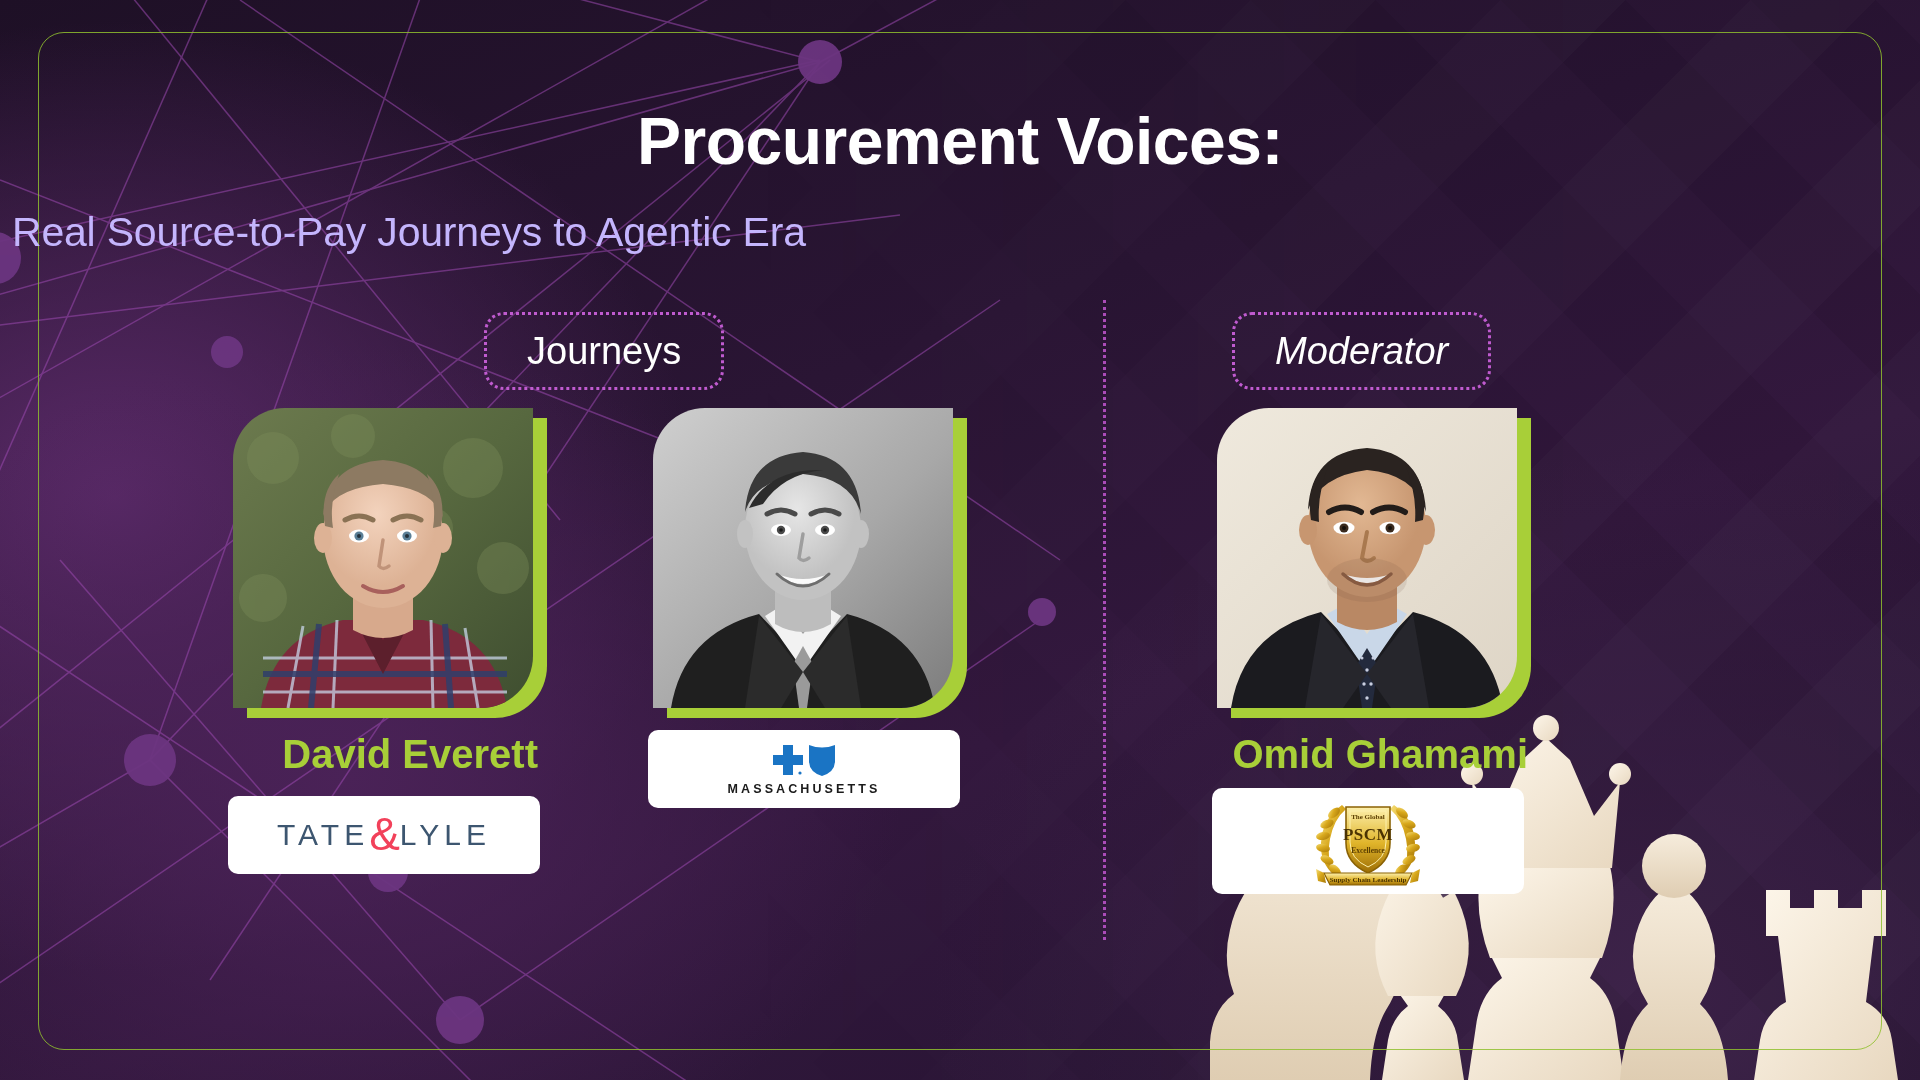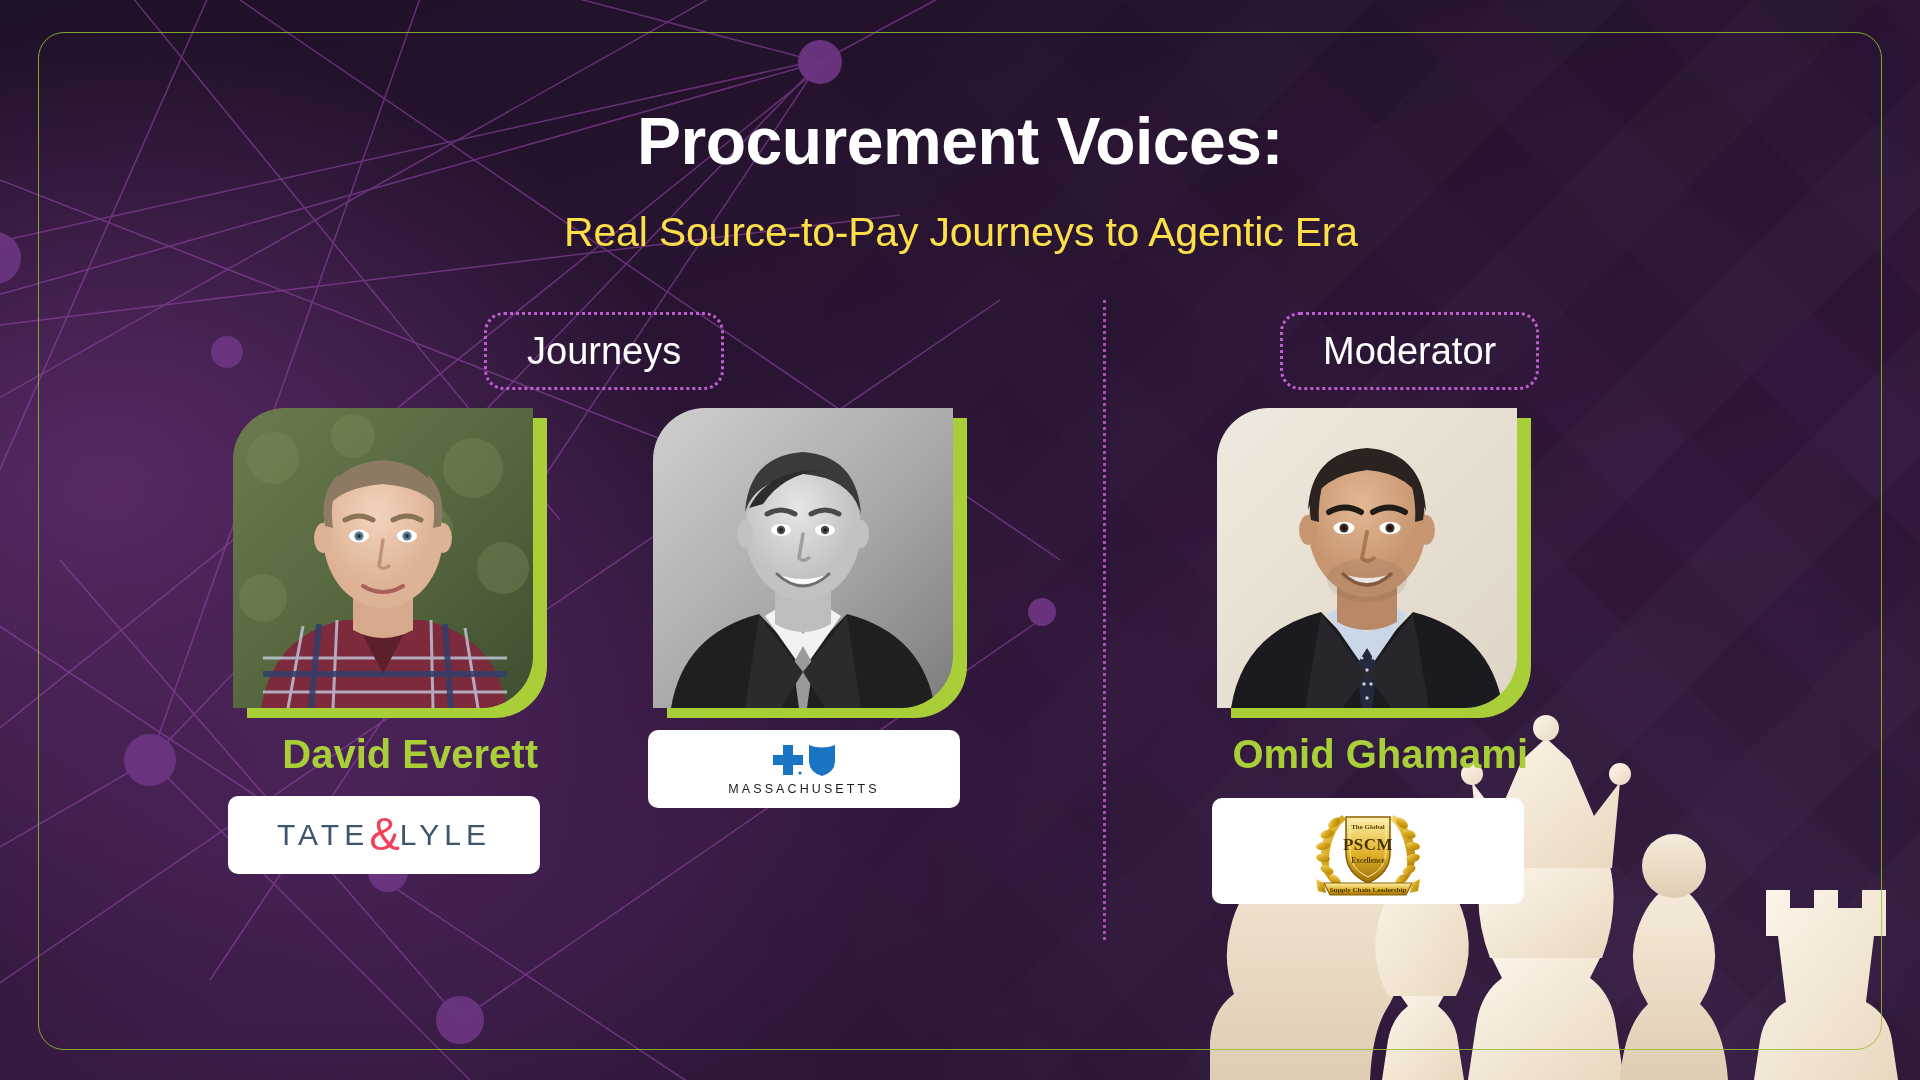--- a/index.html
+++ b/index.html
@@ -48,10 +48,10 @@
     color:#ffffff; line-height:1;
   }
   .subtitle{
-    position:absolute; top:212px; left:2px; right:0;
-    text-align:center;
+    position:absolute; top:212px; left:12px; right:0;
+    text-align:left;
     font-size:41px; font-weight:400; letter-spacing:-.2px;
-    color:#fde047; line-height:1;
+    color:#c4b5fd; line-height:1;
   }
 
   .divider{

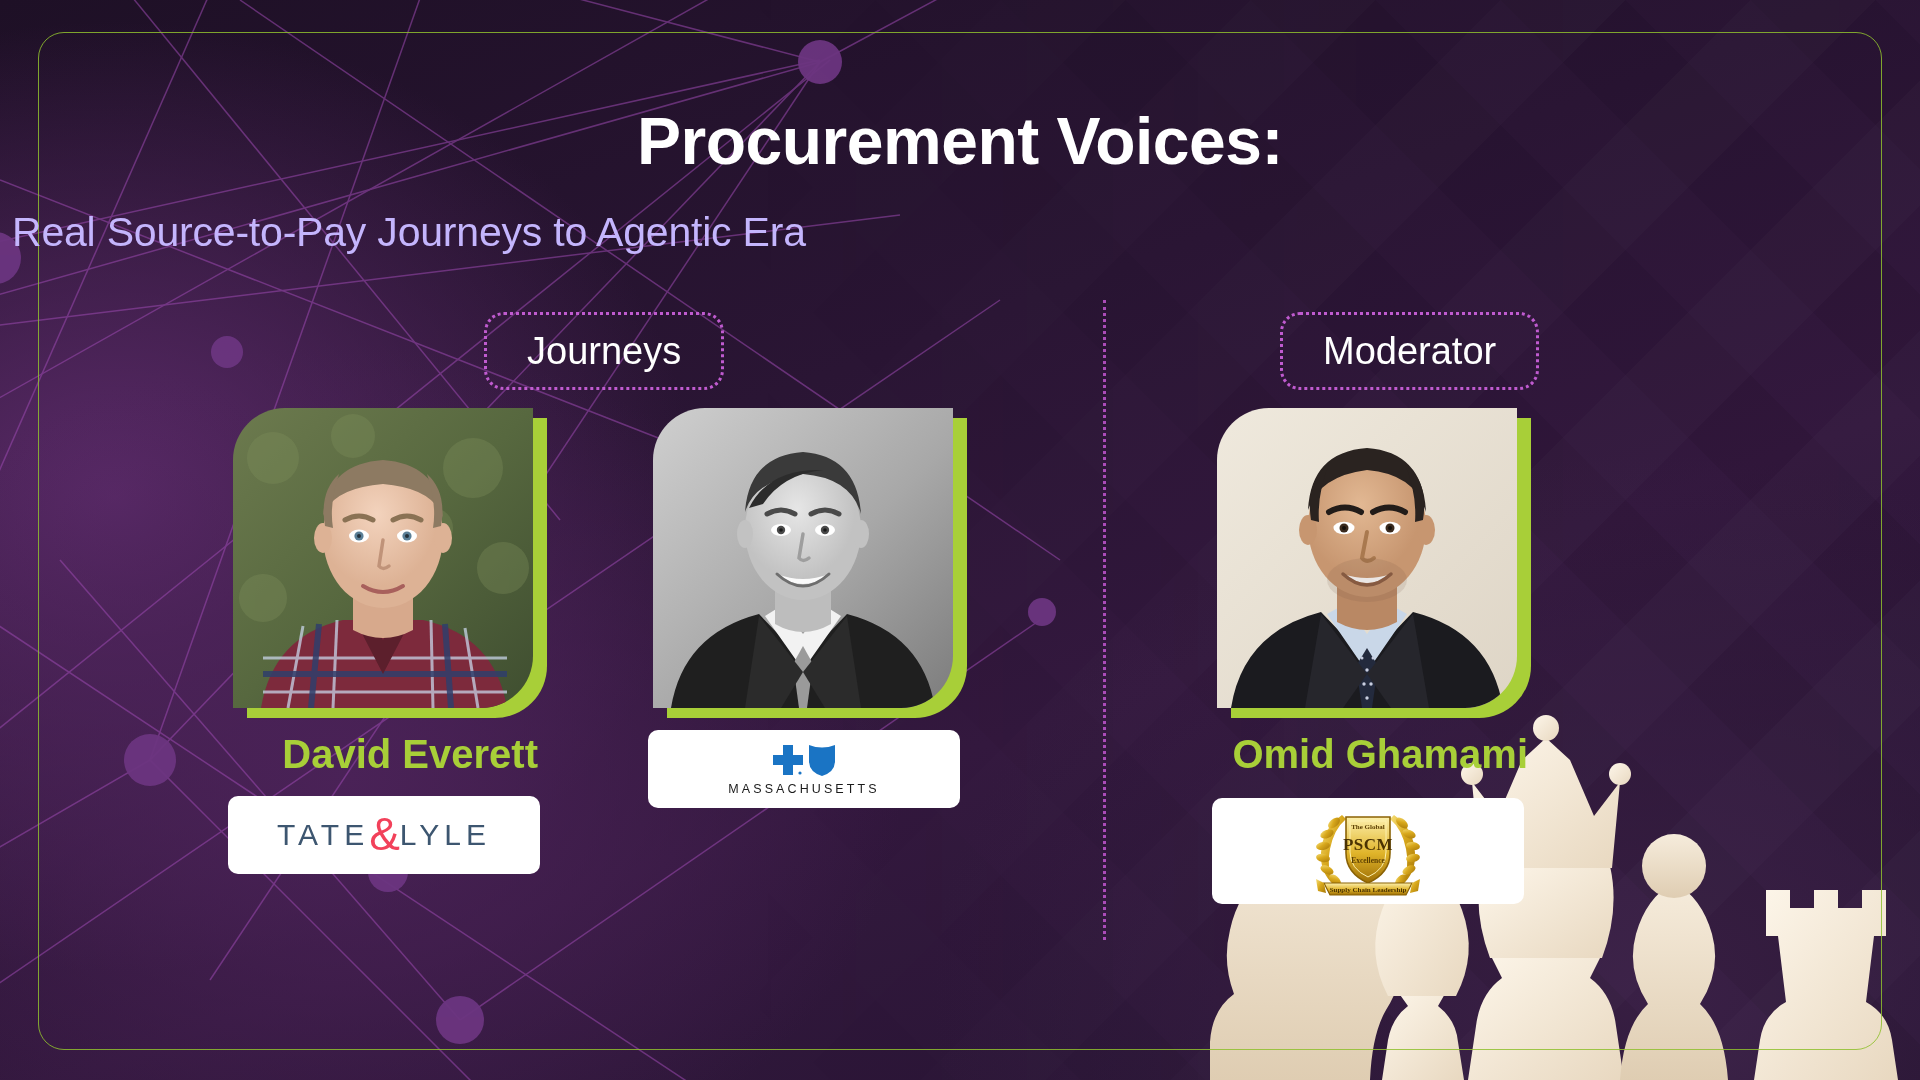--- a/index.html
+++ b/index.html
@@ -70,7 +70,7 @@
     white-space:nowrap;
   }
   .badge.panelists{ left:484px; }
-  .badge.moderator{ left:1280px; }
+  .badge.moderator{ left:1232px;font-style:italic; }
 
   .person{ position:absolute; width:310px; text-align:right; }
   .p1{ left:228px; top:408px; }

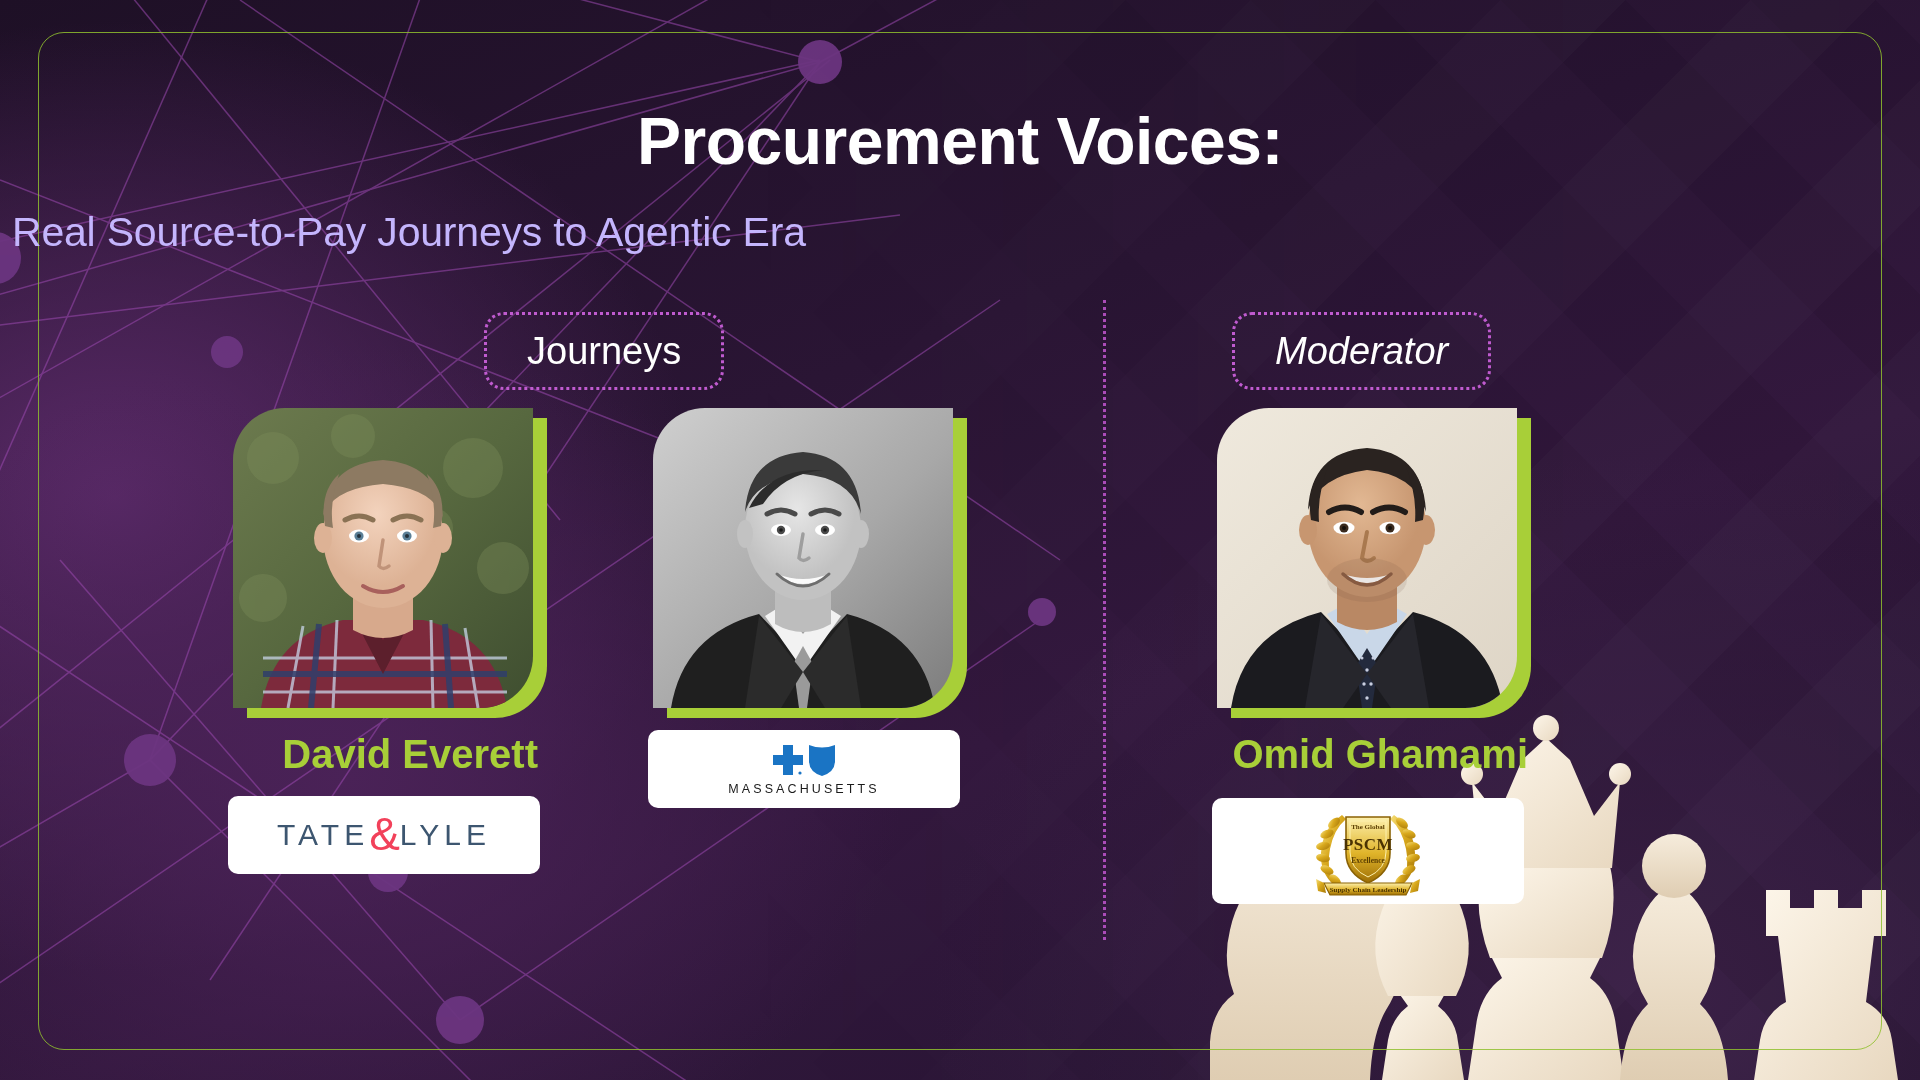--- a/index.html
+++ b/index.html
@@ -113,7 +113,7 @@
   
   .bcbs{ display:flex; flex-direction:column; align-items:center; gap:5px; }
   .bcbs-marks{ display:flex; align-items:flex-start; gap:2px; }
-  .bcbs-word{ font-size:12.5px; letter-spacing:3.1px; color:#1b1b1b; font-weight:400; }
+  .bcbs-word{ font-size:12.5px; letter-spacing:3.1px; color:#1b1b1b; font-weight:700; }
 
   
   .pscm{ width:120px; height:96px; }

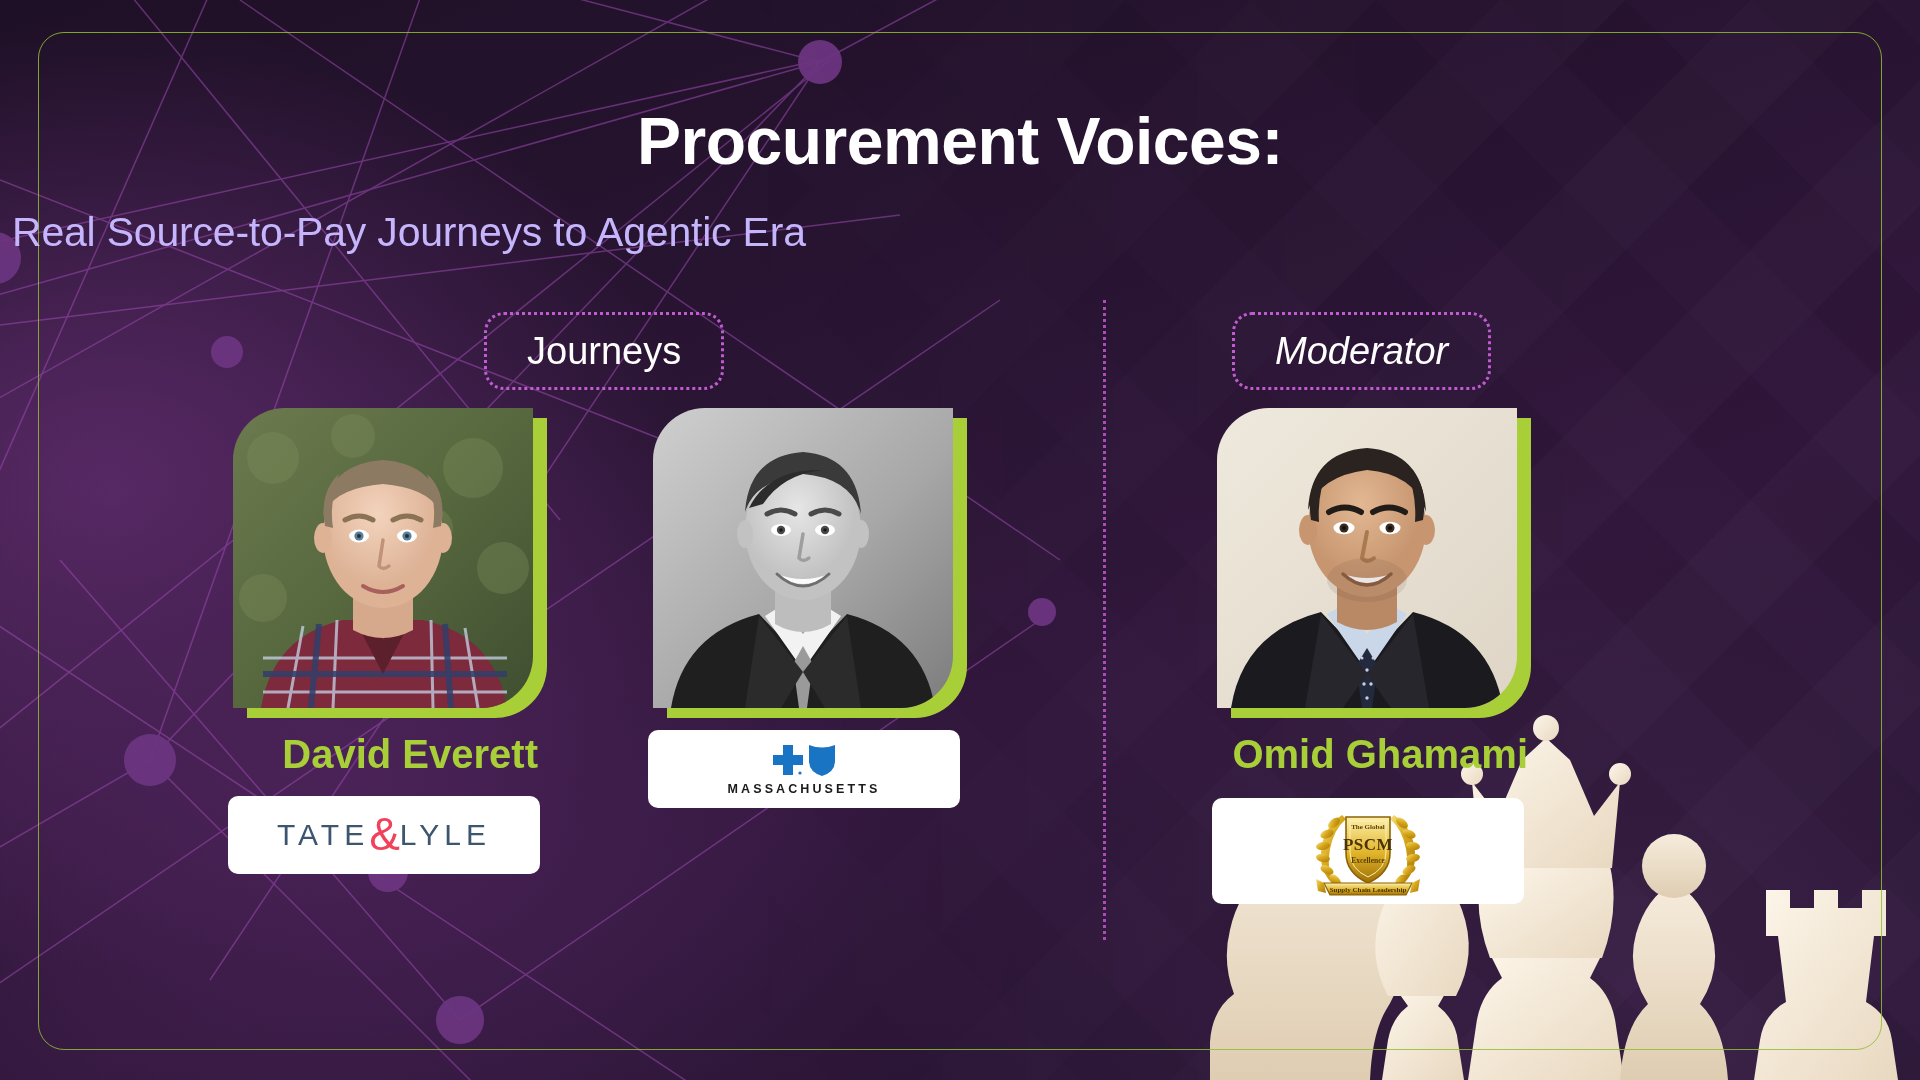--- a/index.html
+++ b/index.html
@@ -103,7 +103,7 @@
     display:flex; align-items:center; justify-content:center;
     overflow:hidden;
   }
-  .p3 .logo-card{ height:106px; margin-top:24px; }
+  .p3 .logo-card{ height:106px; margin-top:14px; }
 
   
   .tl{ display:flex; align-items:center; }

